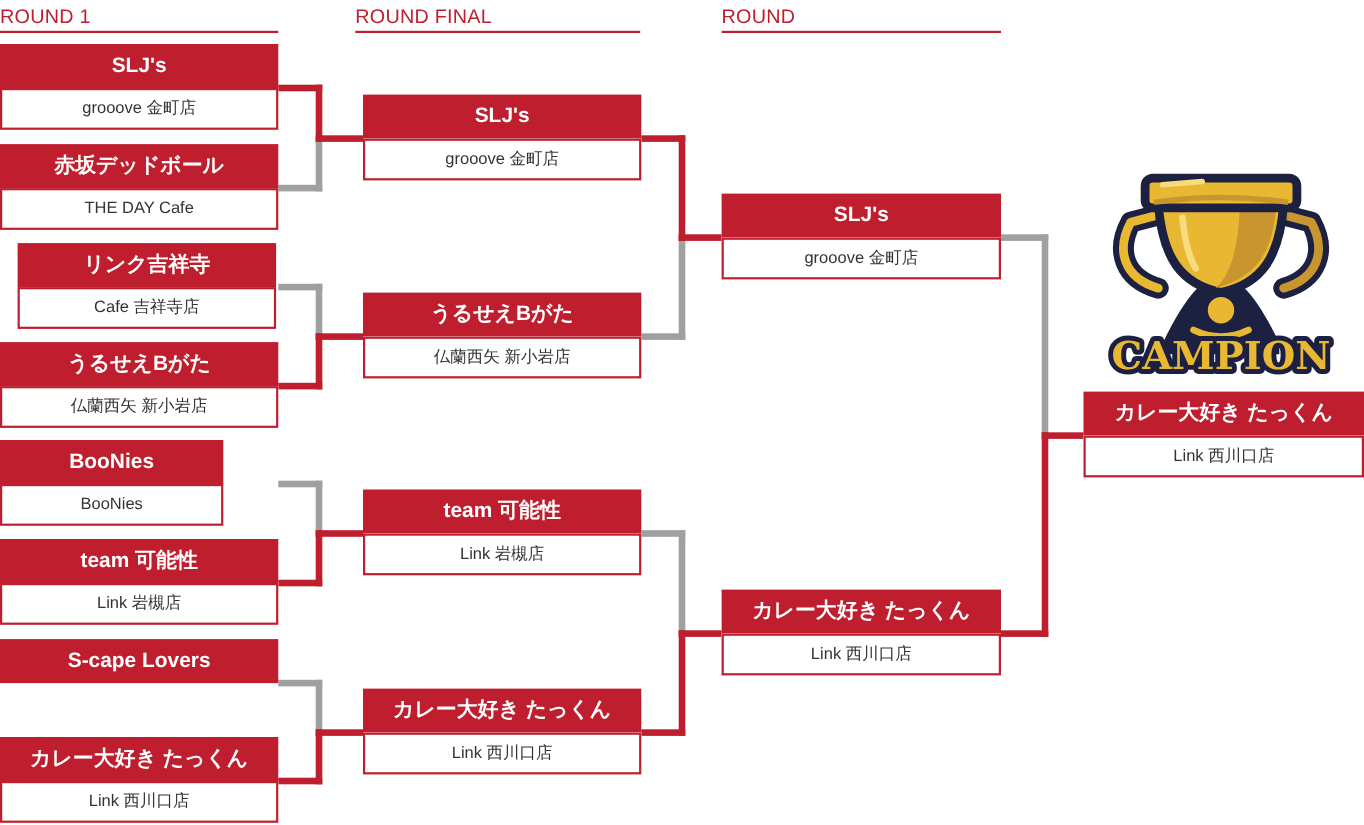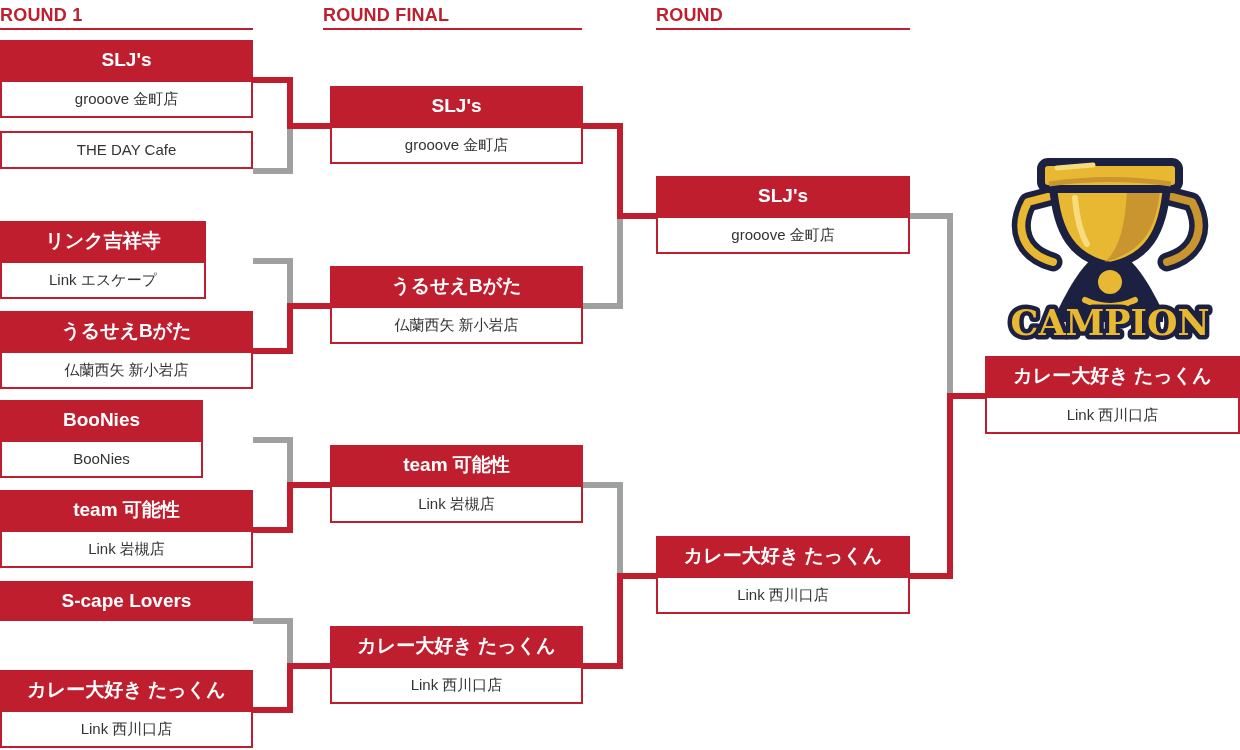--- a/index.html
+++ b/index.html
@@ -18,7 +18,7 @@
     position:absolute;top:5px;height:23px;
     border-bottom:2px solid var(--red);
     color:var(--red);
-    font-weight:700;font-size:18px;letter-spacing:0.2px;
+    font-weight:400;font-size:18px;letter-spacing:0.2px;
     font-stretch:condensed;
   }
   .slot{position:absolute;}

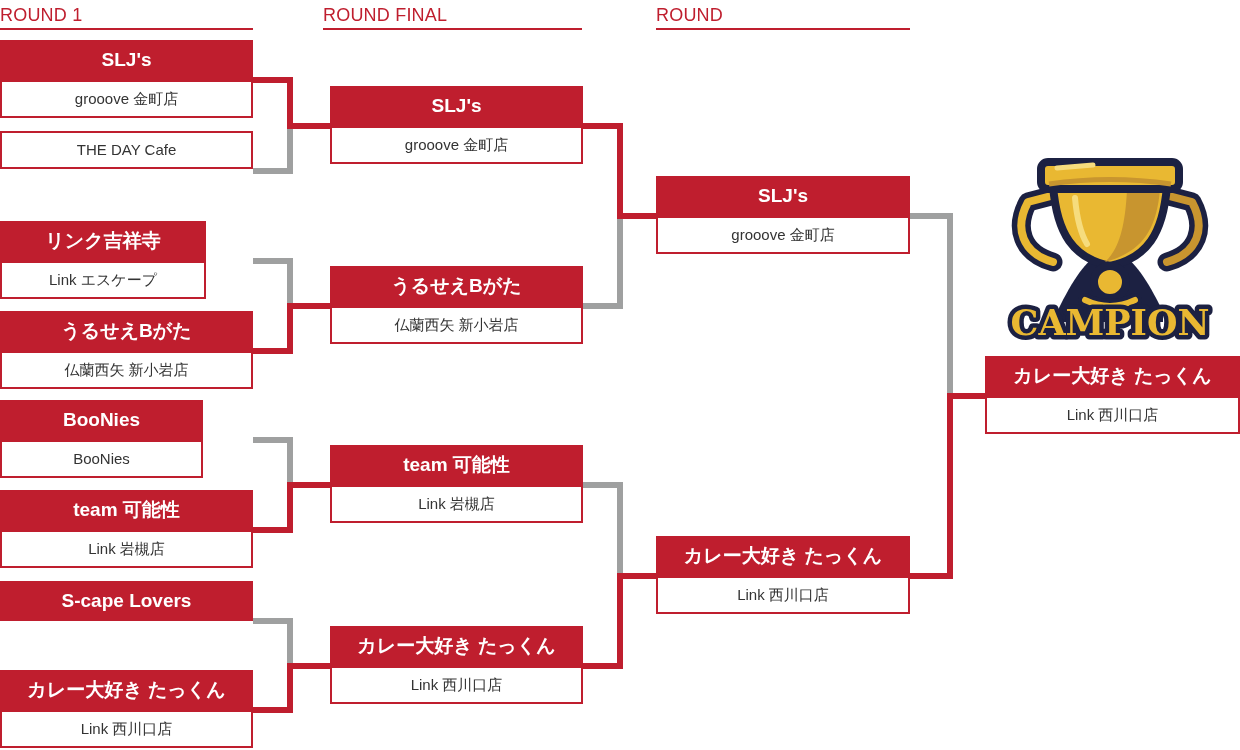--- a/index.html
+++ b/index.html
@@ -88,6 +88,7 @@
   <div class="venue">grooove 金町店</div>
 </div>
 <div class="slot" style="left:0;top:131px;width:253px">
+  <div class="team">赤坂デッドボール</div>
   <div class="venue">THE DAY Cafe</div>
 </div>
 <div class="slot" style="left:0;top:221px;width:206px">

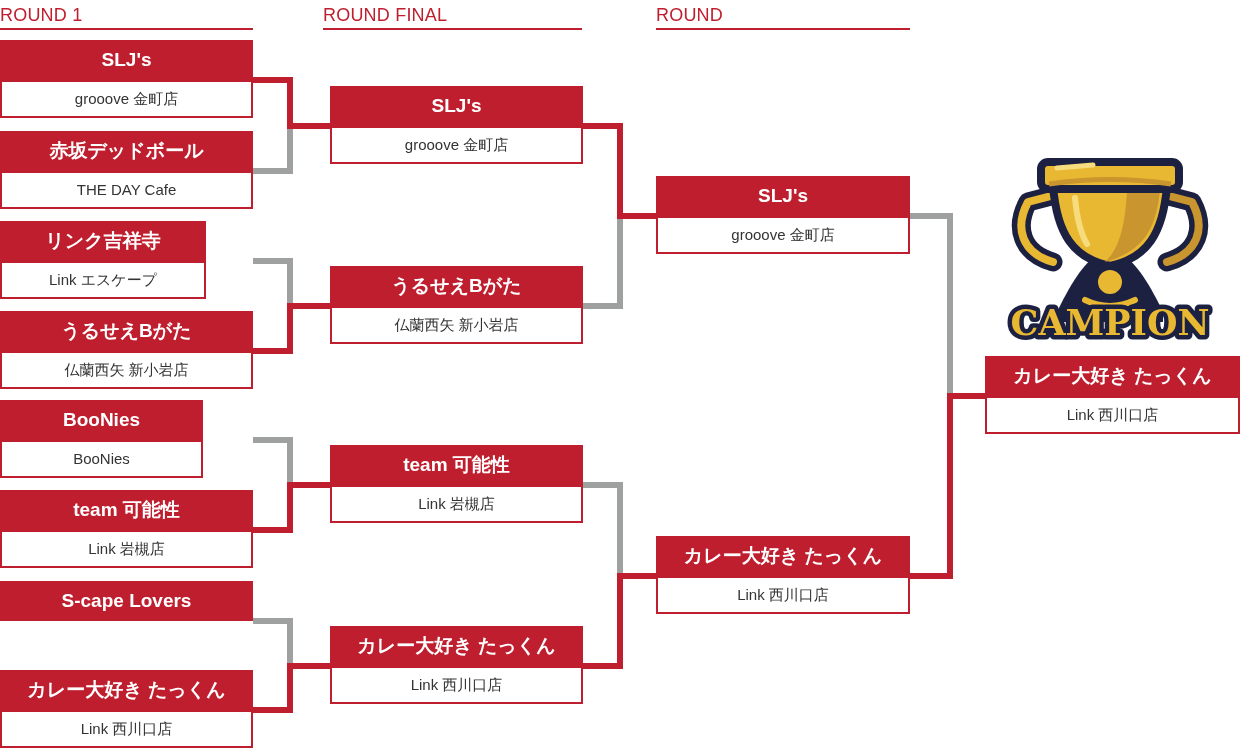--- a/index.html
+++ b/index.html
@@ -91,7 +91,7 @@
   <div class="team">赤坂デッドボール</div>
   <div class="venue">THE DAY Cafe</div>
 </div>
-<div class="slot" style="left:0;top:221px;width:206px">
+<div class="slot" style="left:16px;top:221px;width:235px">
   <div class="team">リンク吉祥寺</div>
   <div class="venue">Link エスケープ</div>
 </div>

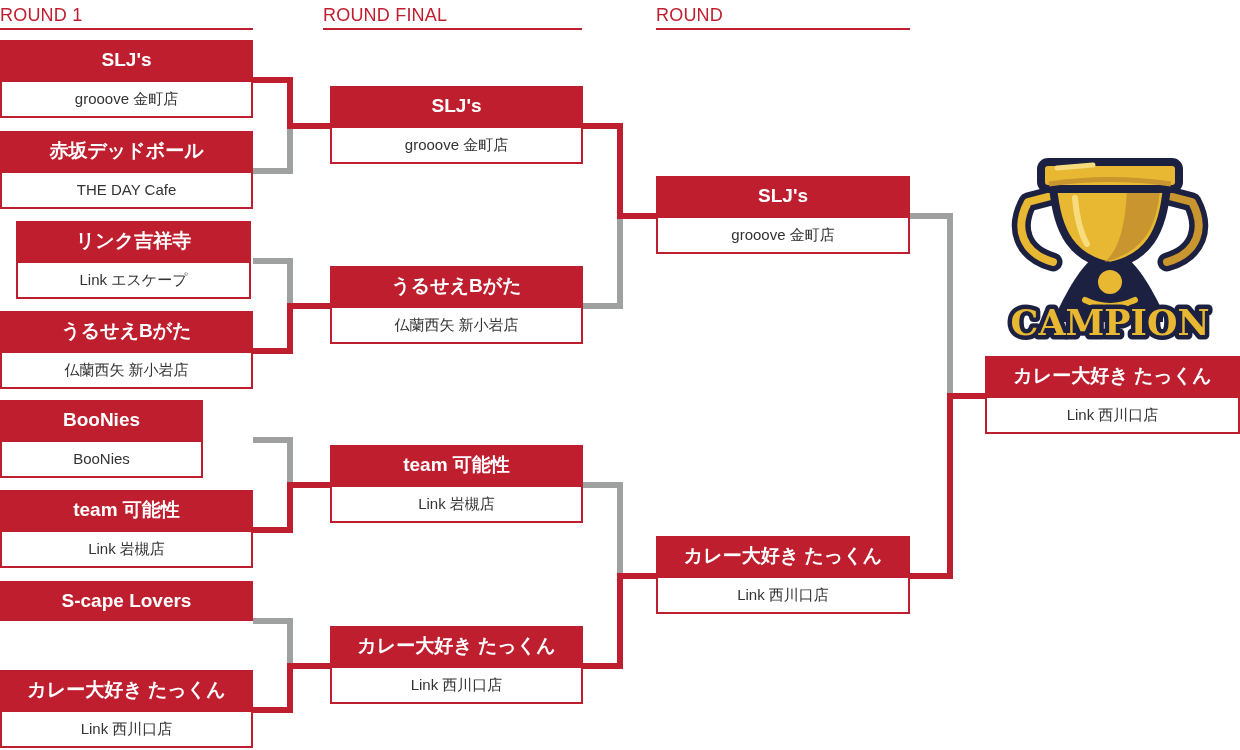--- a/index.html
+++ b/index.html
@@ -93,7 +93,7 @@
 </div>
 <div class="slot" style="left:16px;top:221px;width:235px">
   <div class="team">リンク吉祥寺</div>
-  <div class="venue">Link エスケープ</div>
+  <div class="venue">Cafe 吉祥寺店</div>
 </div>
 <div class="slot" style="left:0;top:311px;width:253px">
   <div class="team">うるせえBがた</div>

